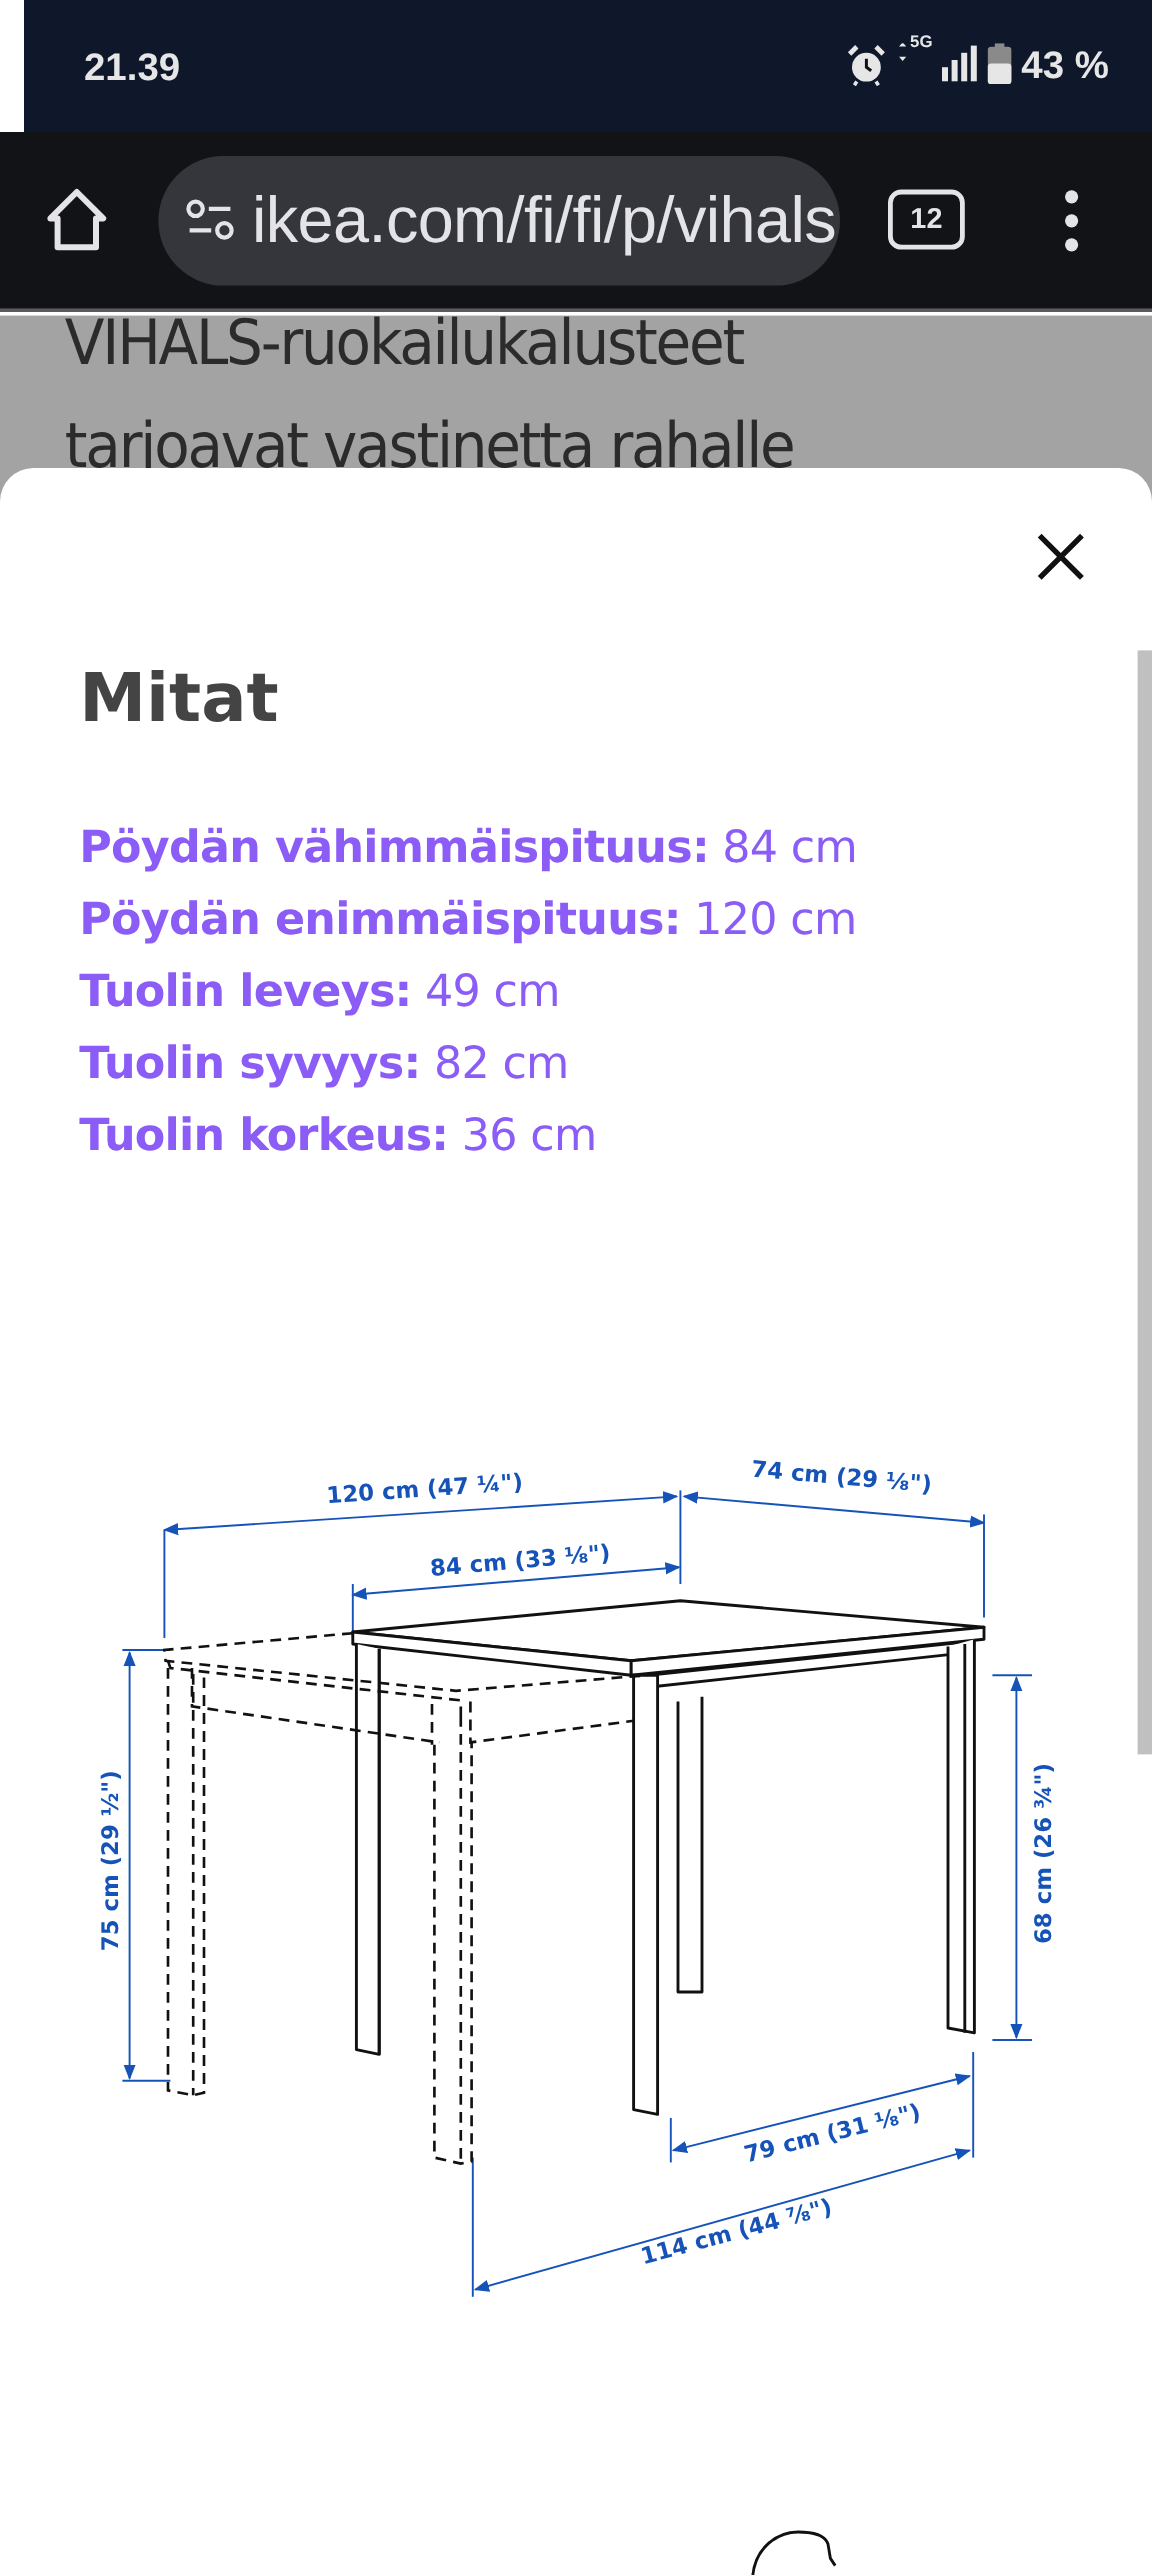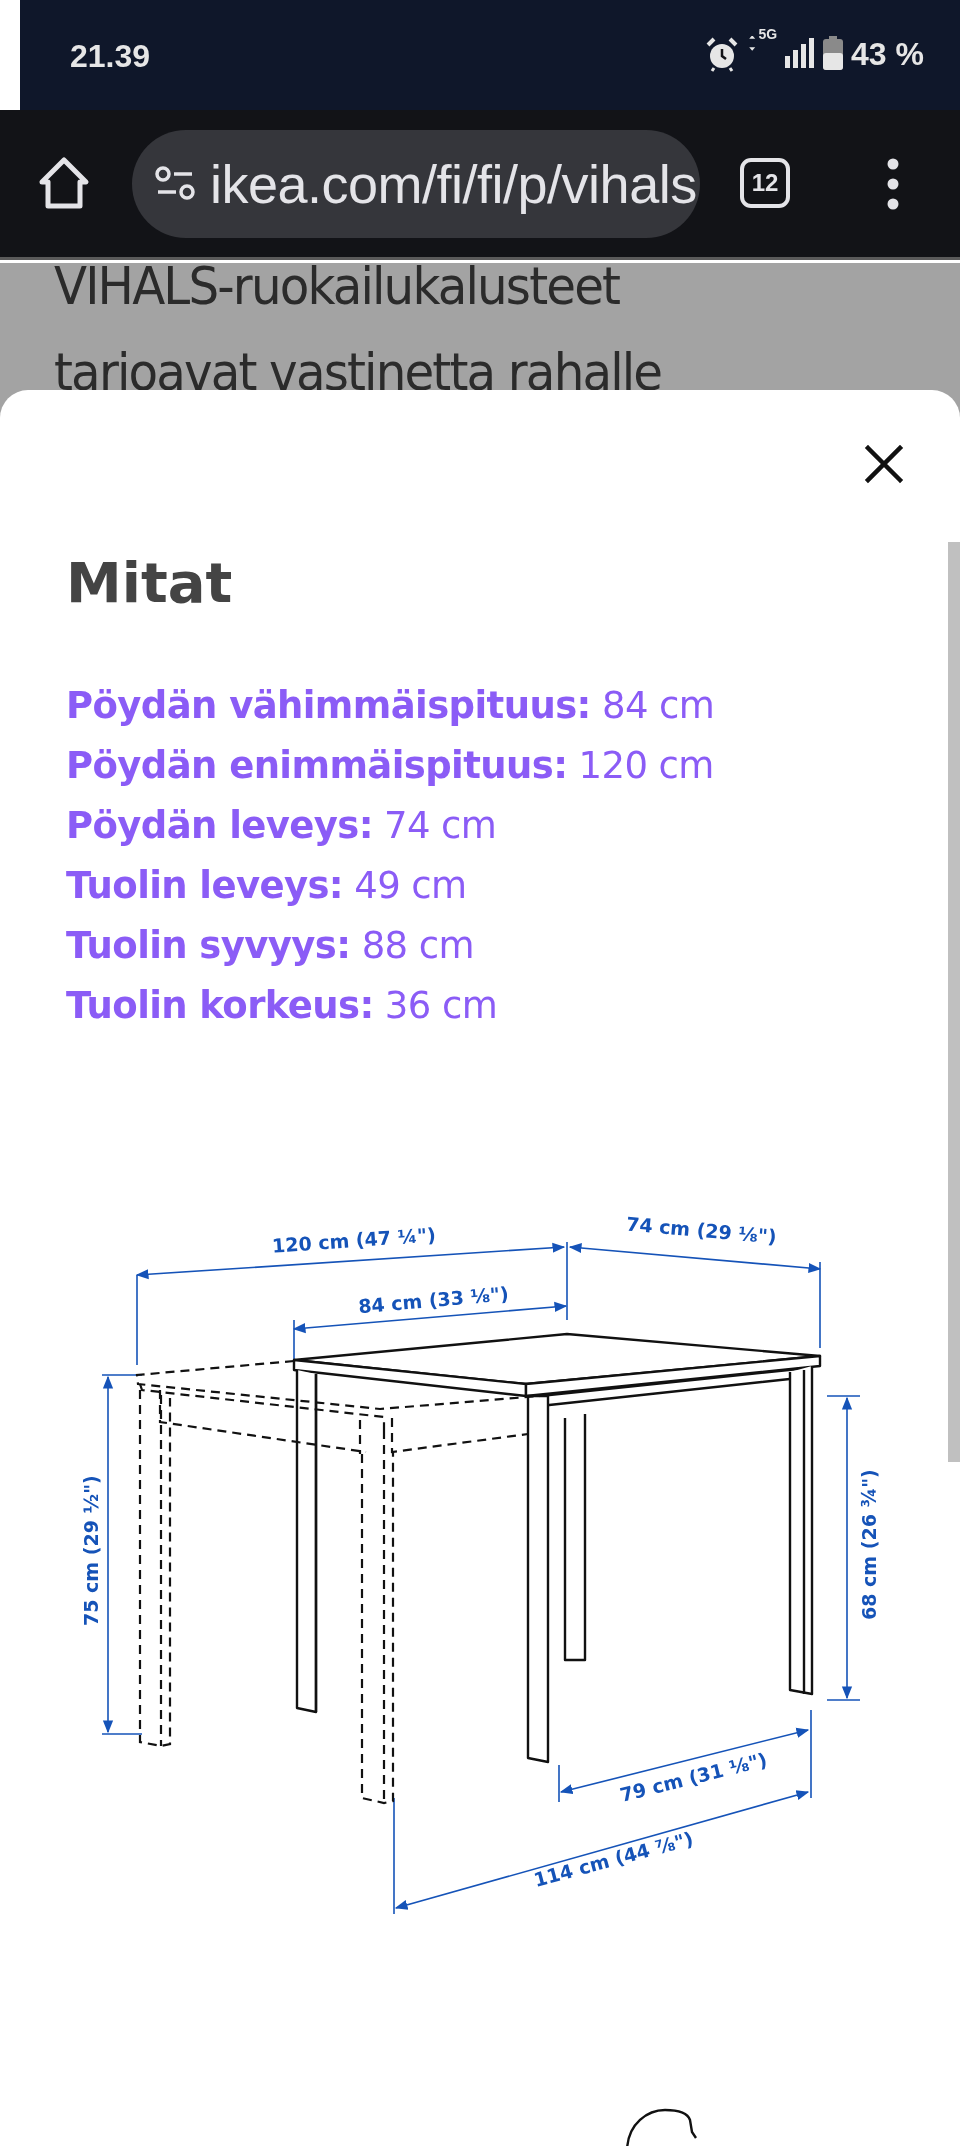--- a/index.html
+++ b/index.html
@@ -31,7 +31,7 @@
     text-align: right;
   }
   .tabs-btn {
-    position: absolute; left: 740px; top: 48px; width: 50px; height: 50px;
+    position: absolute; left: 740px; top: 48px; width: 64px; height: 50px;
     border: 4px solid #e4e4e8; border-radius: 11px; color: #e4e4e8;
     font-size: 24px; font-weight: bold; display: flex; align-items: center; justify-content: center;
   }

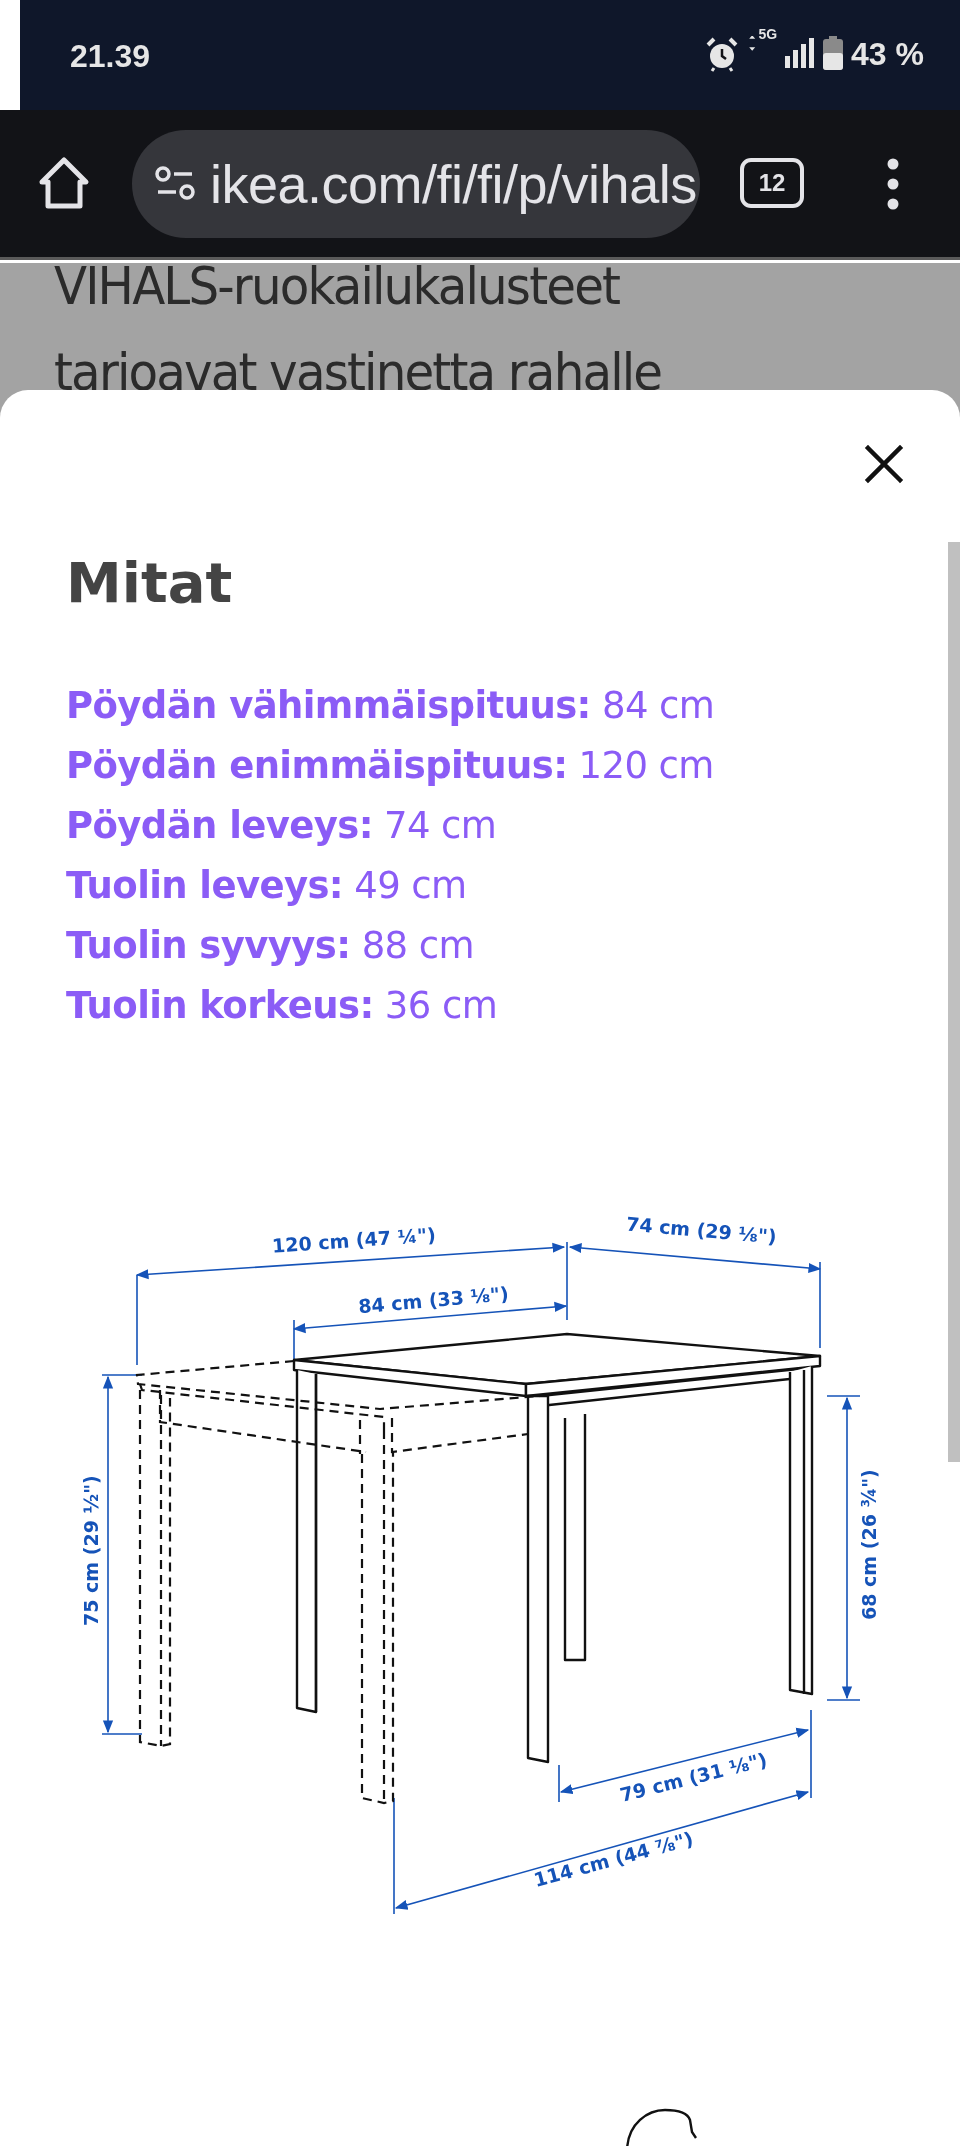--- a/index.html
+++ b/index.html
@@ -142,7 +142,6 @@
   <div class="dims-list">
     <div class="dim-row"><span class="lbl">Pöydän vähimmäispituus:</span> <span>84 cm</span></div>
     <div class="dim-row"><span class="lbl">Pöydän enimmäispituus:</span> <span>120 cm</span></div>
-    <div class="dim-row"><span class="lbl">Pöydän leveys:</span> <span>74 cm</span></div>
     <div class="dim-row"><span class="lbl">Tuolin leveys:</span> <span>49 cm</span></div>
     <div class="dim-row"><span class="lbl">Tuolin syvyys:</span> <span>88 cm</span></div>
     <div class="dim-row"><span class="lbl">Tuolin korkeus:</span> <span>36 cm</span></div>

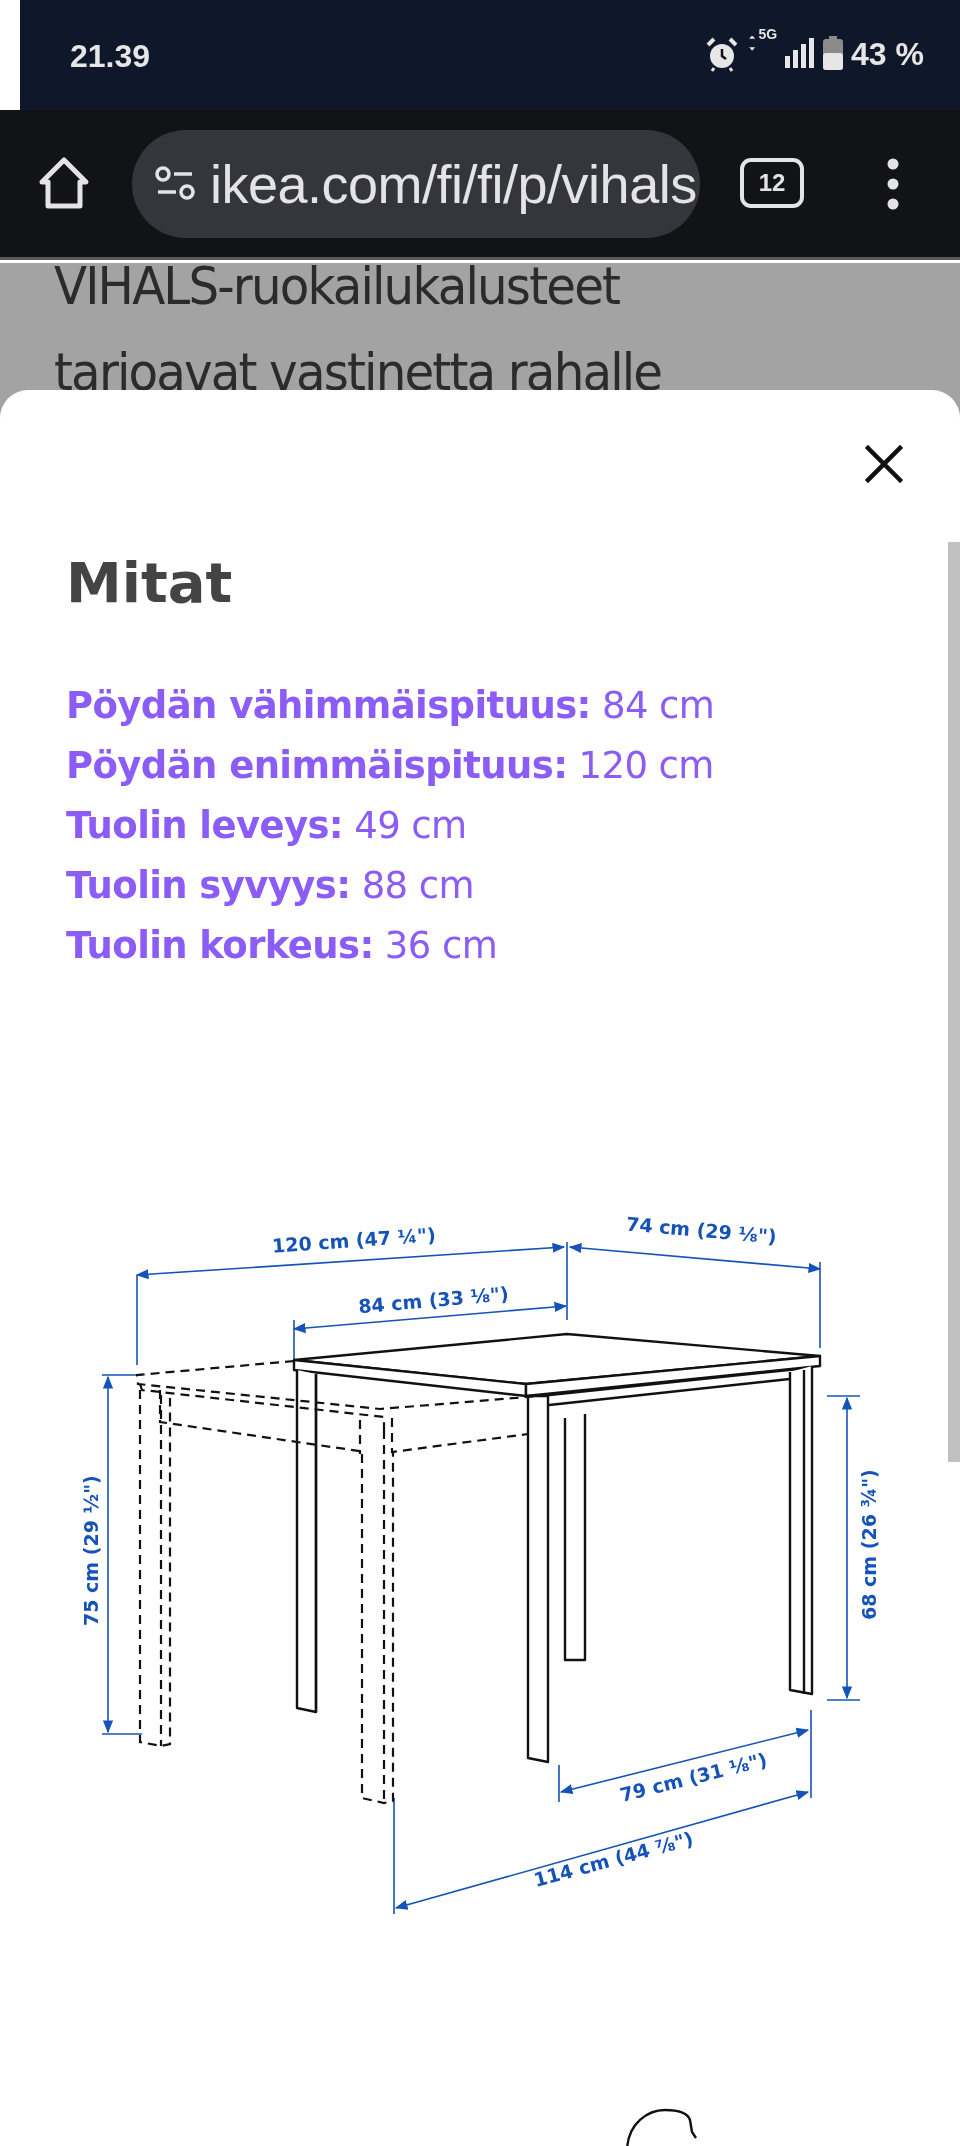--- a/index.html
+++ b/index.html
@@ -143,7 +143,7 @@
     <div class="dim-row"><span class="lbl">Pöydän vähimmäispituus:</span> <span>84 cm</span></div>
     <div class="dim-row"><span class="lbl">Pöydän enimmäispituus:</span> <span>120 cm</span></div>
     <div class="dim-row"><span class="lbl">Tuolin leveys:</span> <span>49 cm</span></div>
-    <div class="dim-row"><span class="lbl">Tuolin syvyys:</span> <span>88 cm</span></div>
+    <div class="dim-row"><span class="lbl">Tuolin syvyys:</span> <span>82 cm</span></div>
     <div class="dim-row"><span class="lbl">Tuolin korkeus:</span> <span>36 cm</span></div>
   </div>
 

